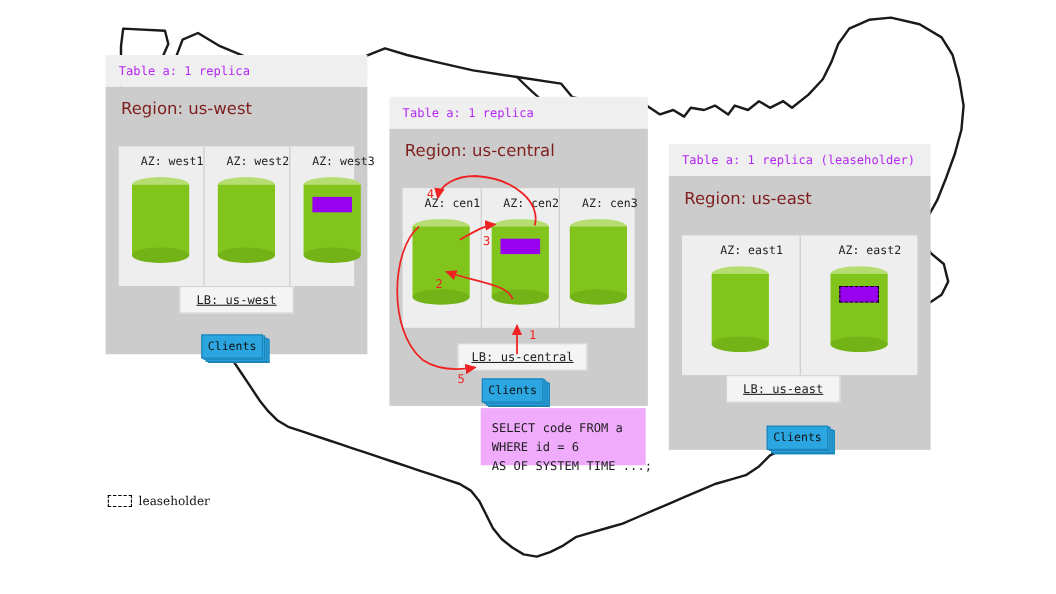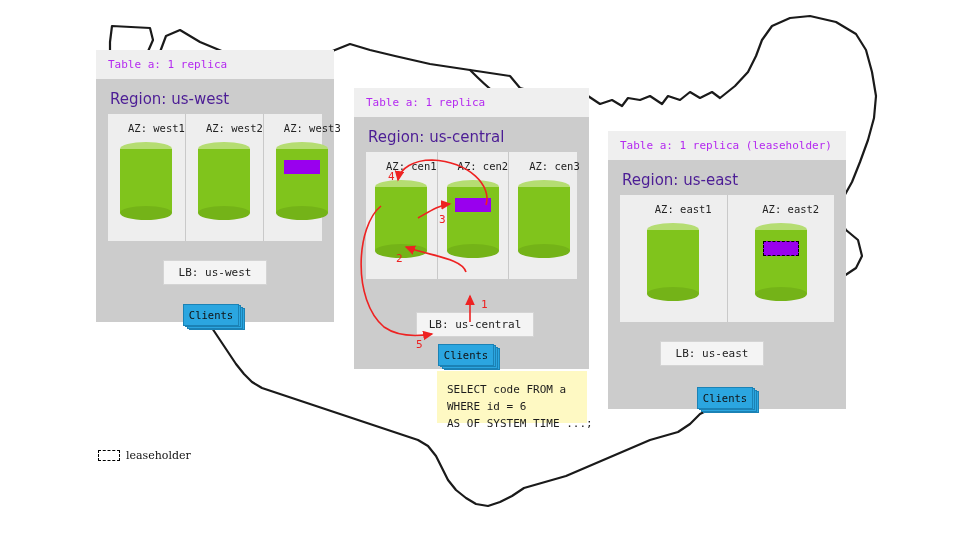--- a/index.html
+++ b/index.html
@@ -27,10 +27,10 @@
     position:relative;
   }
   .region-title{
-    color:#4c1d95;
+    color:#7f1d1d;
     font-size:15px;
     font-family:"DejaVu Sans","Liberation Sans",sans-serif;
-    padding:13px 0 7px 14px;
+    padding:13px 0 26px 14px;
     line-height:1;
     white-space:nowrap;
   }

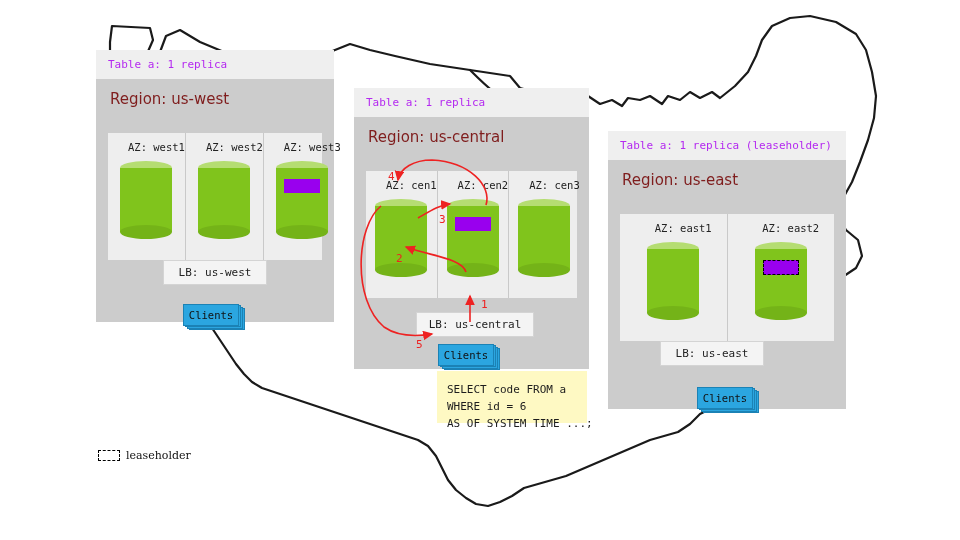--- a/index.html
+++ b/index.html
@@ -96,6 +96,7 @@
     font-family:"DejaVu Sans Mono","Liberation Mono",monospace;
     display:flex;align-items:center;justify-content:center;
     white-space:nowrap;
+    text-decoration:underline;
   }
   .clients{
     position:absolute;

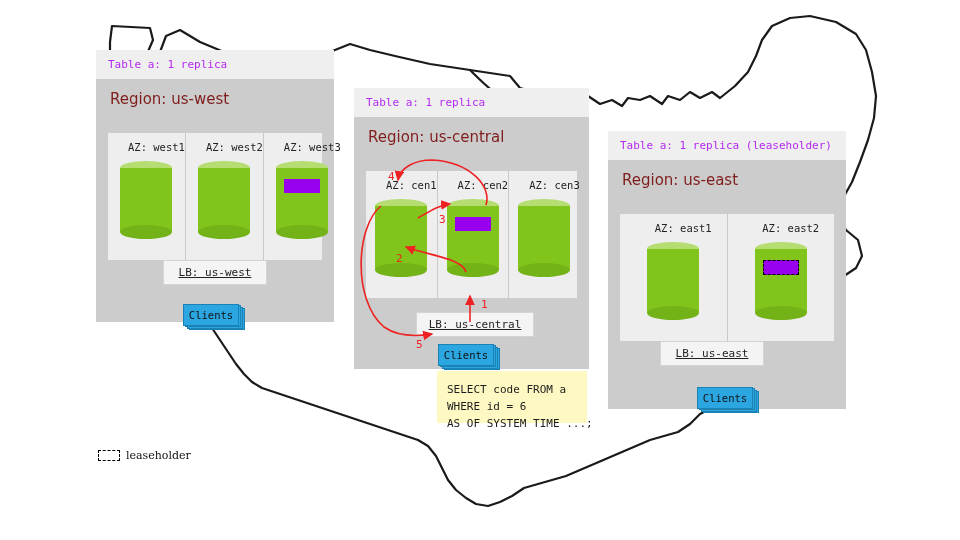--- a/index.html
+++ b/index.html
@@ -119,7 +119,7 @@
   }
   .sqlbox{
     position:absolute;
-    background:#fef9c3;
+    background:#f0abfc;
     font-size:11px;
     color:#1d1d1d;
     font-family:"DejaVu Sans Mono","Liberation Mono",monospace;

